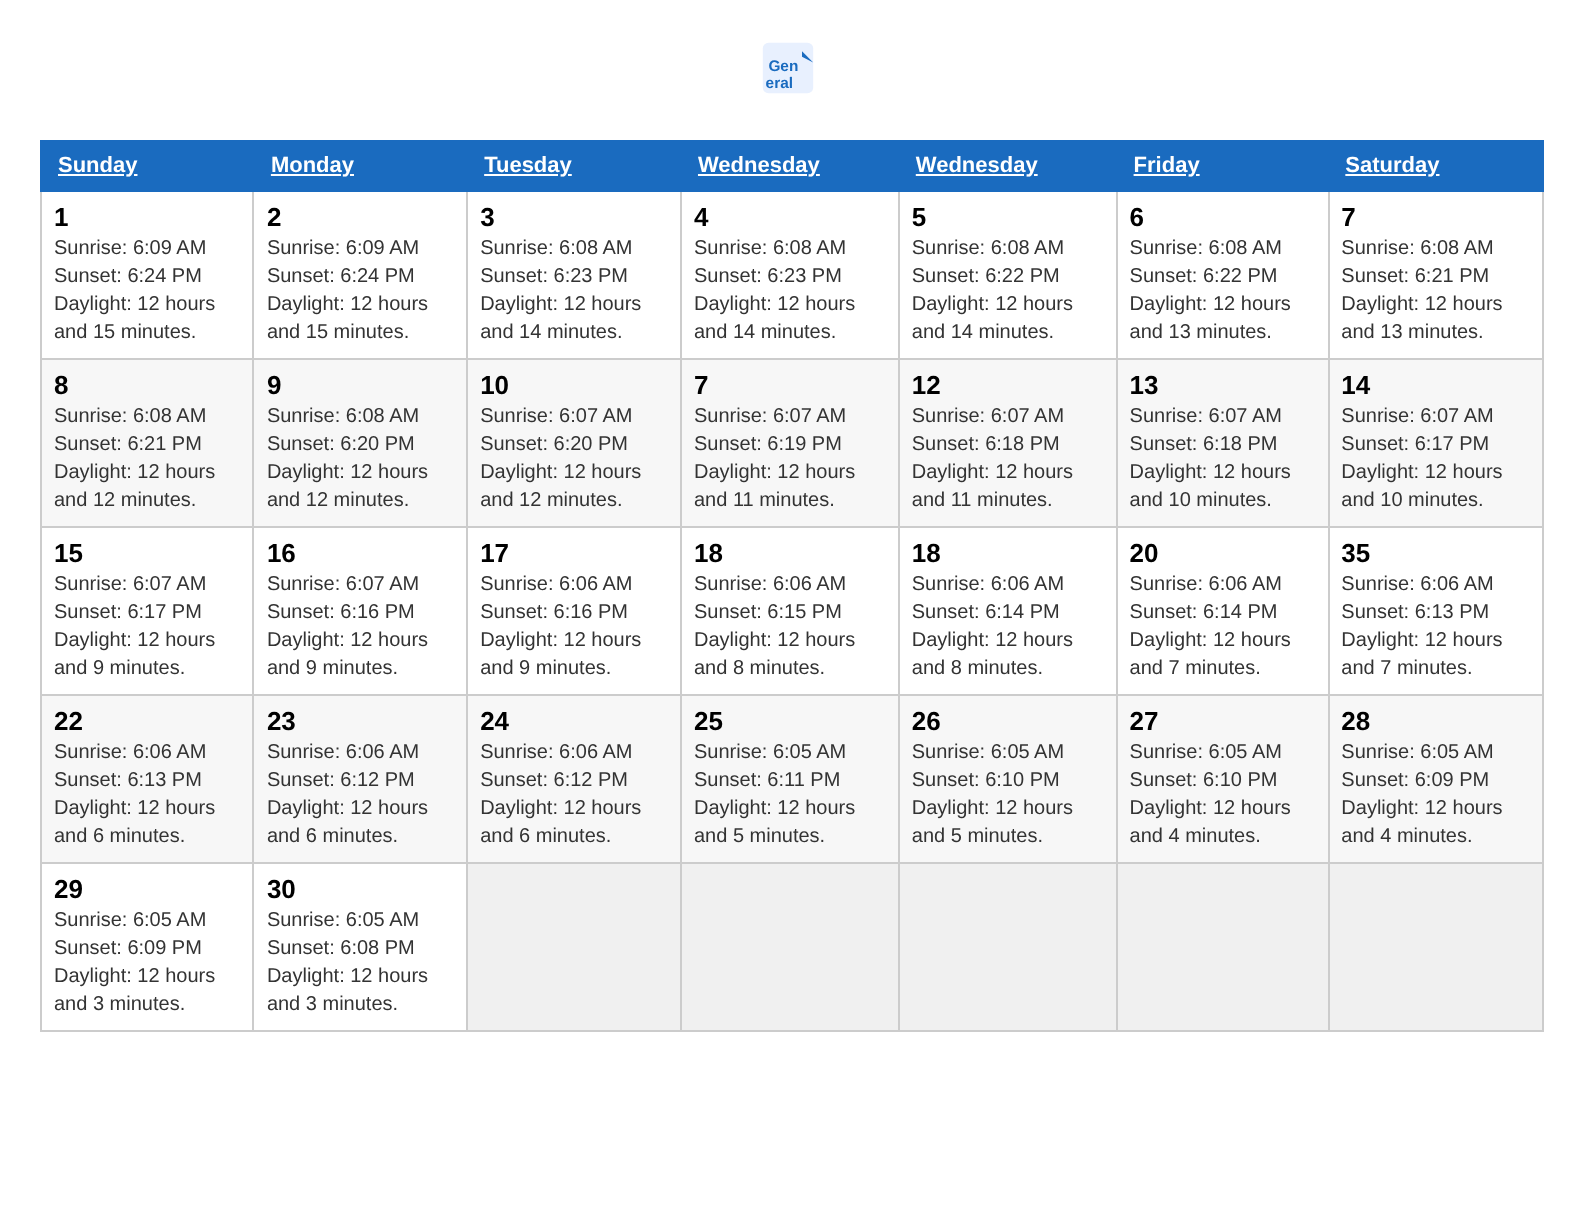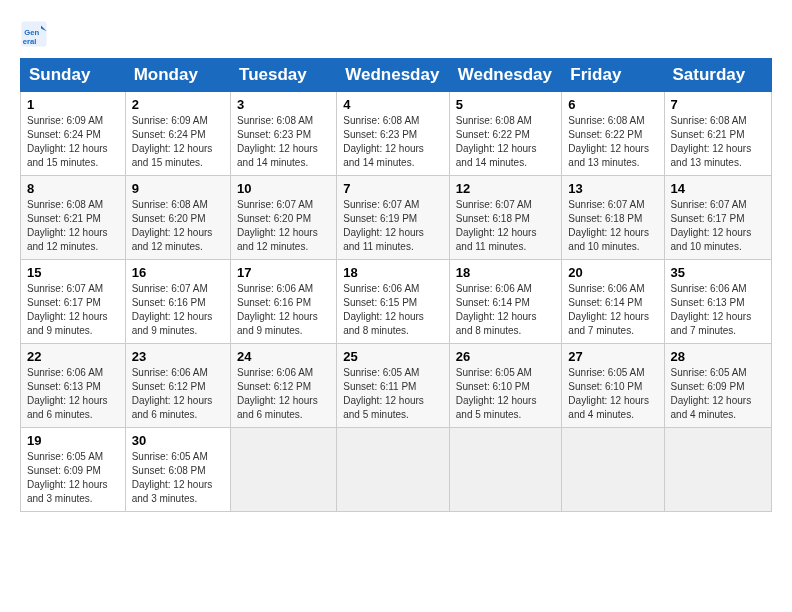--- a/index.html
+++ b/index.html
@@ -12,9 +12,9 @@
     }
     .header {
       display: flex;
-      justify-content: flex-start;
+      justify-content: center;
       align-items: flex-start;
-      margin-bottom: 10px;
+      margin-bottom: 22px;
     }
     .logo {
       display: flex;

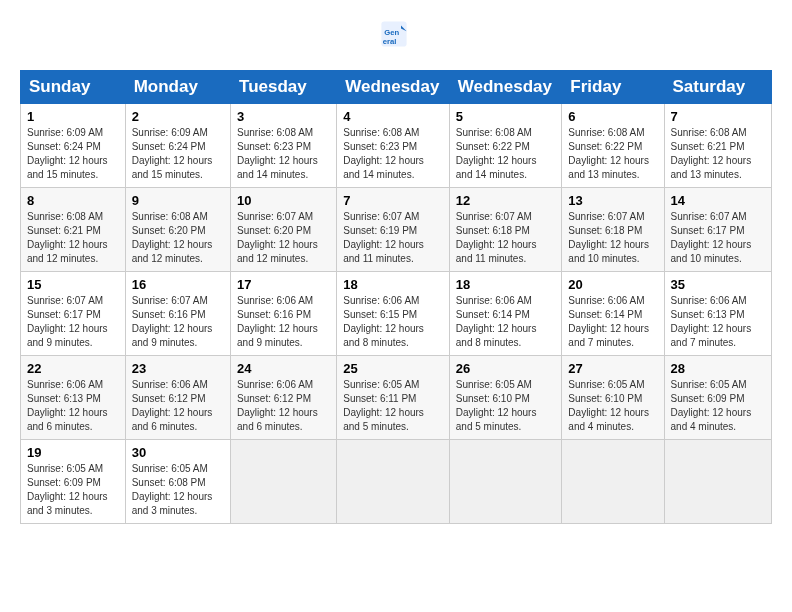--- a/index.html
+++ b/index.html
@@ -58,9 +58,10 @@
     thead th {
       padding: 6px 8px;
       text-align: left;
-      font-size: 17px;
+      font-size: 11px;
       font-weight: bold;
       border: 1px solid #1a6bbf;
+      text-decoration: underline;
     }
     tbody tr {
       vertical-align: top;

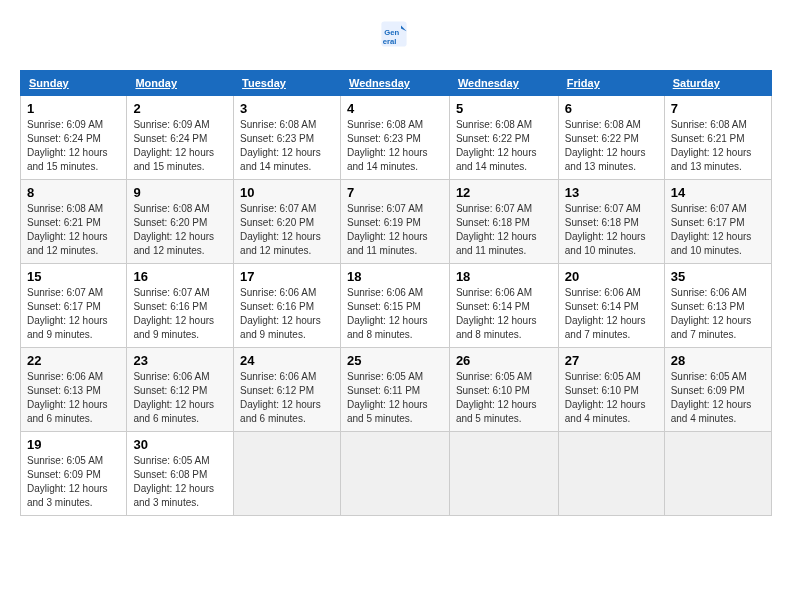--- a/index.html
+++ b/index.html
@@ -249,7 +249,7 @@
       </tr>
       <tr>
         <td>
-          <span class="day-number">19</span>
+          <span class="day-number">29</span>
           <div class="day-info">Sunrise: 6:05 AM<br>Sunset: 6:09 PM<br>Daylight: 12 hours and 3 minutes.</div>
         </td>
         <td>

